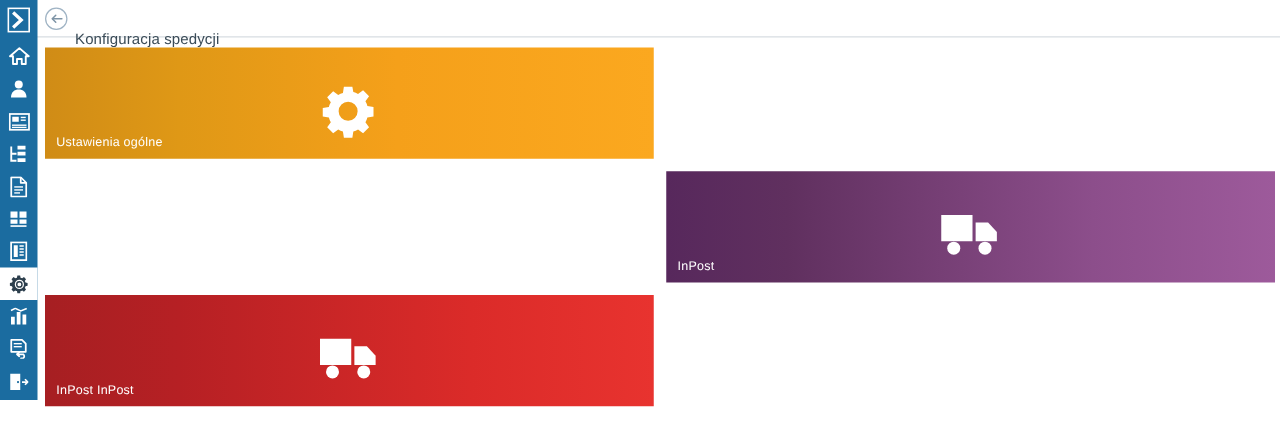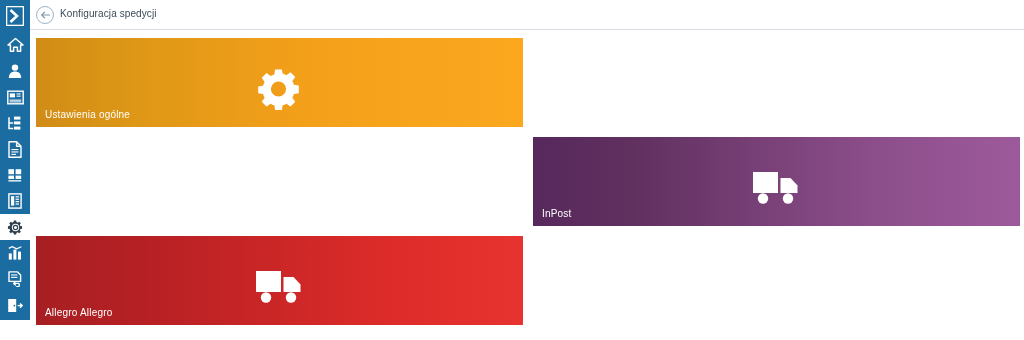--- a/index.html
+++ b/index.html
@@ -54,8 +54,8 @@
 
   .breadcrumb-title {
     position: absolute;
-    left: 60px; top: 8px;
-    font-size: 10px;
+    left: 60px; top: 24px;
+    font-size: 12px;
     color: #3a4b57;
     letter-spacing: .1px;
     white-space: nowrap;

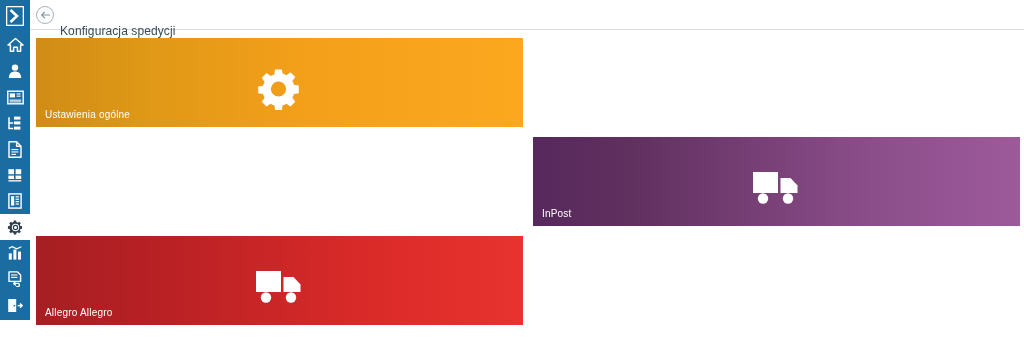--- a/index.html
+++ b/index.html
@@ -326,7 +326,7 @@
           <circle cx="36" cy="29.5" r="5.2" fill="#ffffff"></circle>
         </svg>
       </div>
-      <div class="tile-label">Allegro Allegro</div>
+      <div class="tile-label">InPost InPost</div>
     </div>
 
   </div>

